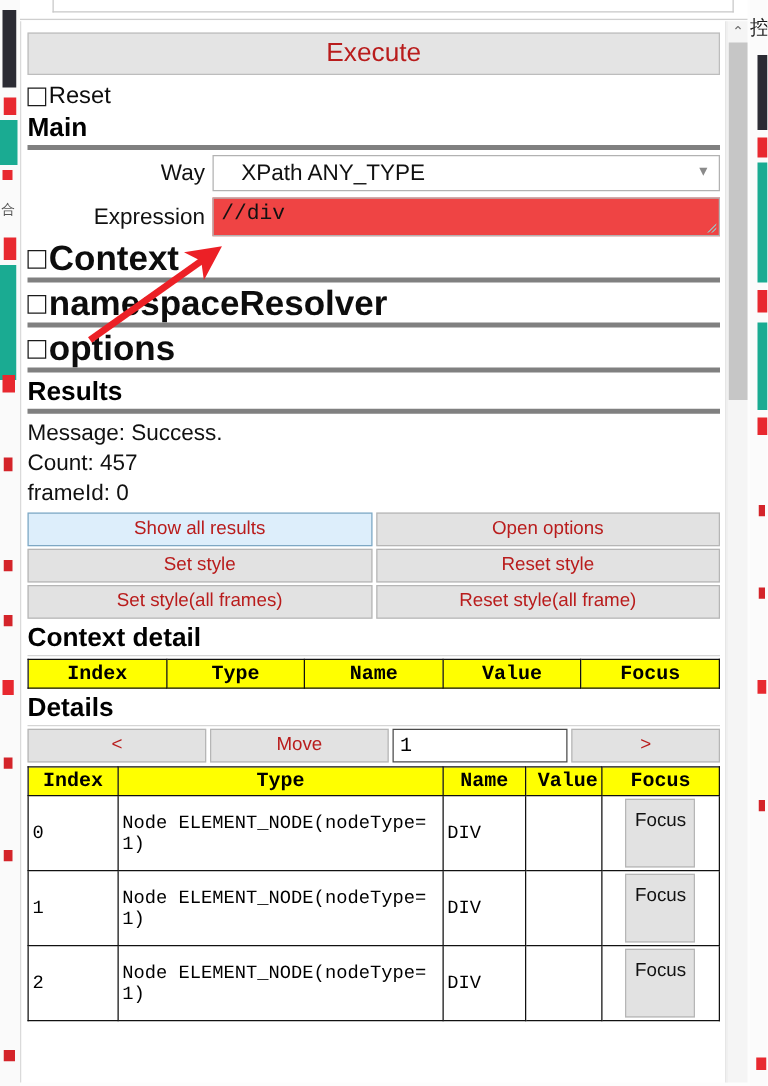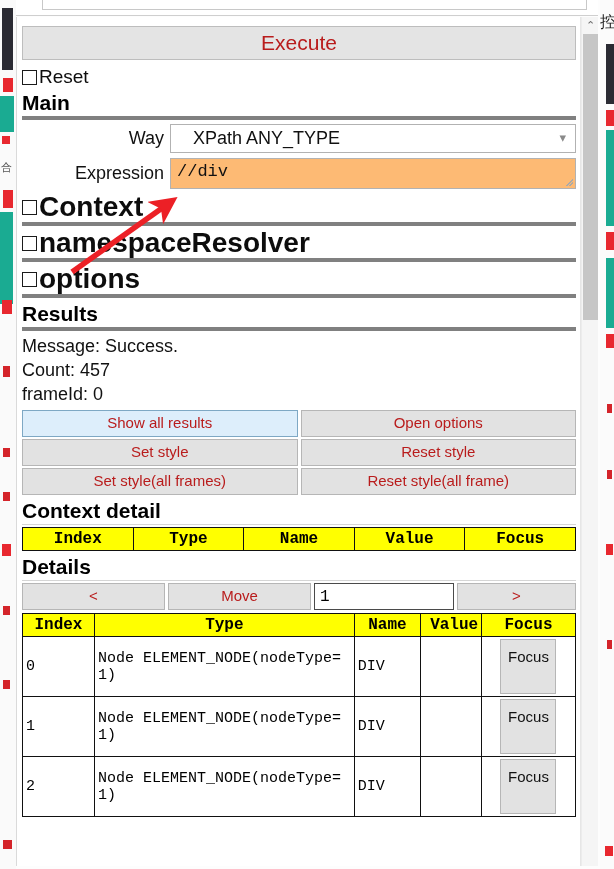--- a/index.html
+++ b/index.html
@@ -203,7 +203,7 @@
     flex: 1 1 auto;
     height: 31px;
     border: 1px solid #b2b2b2;
-    background: #fdba74;
+    background: #ef4444;
     box-sizing: border-box;
     padding: 3px 6px;
     position: relative;

